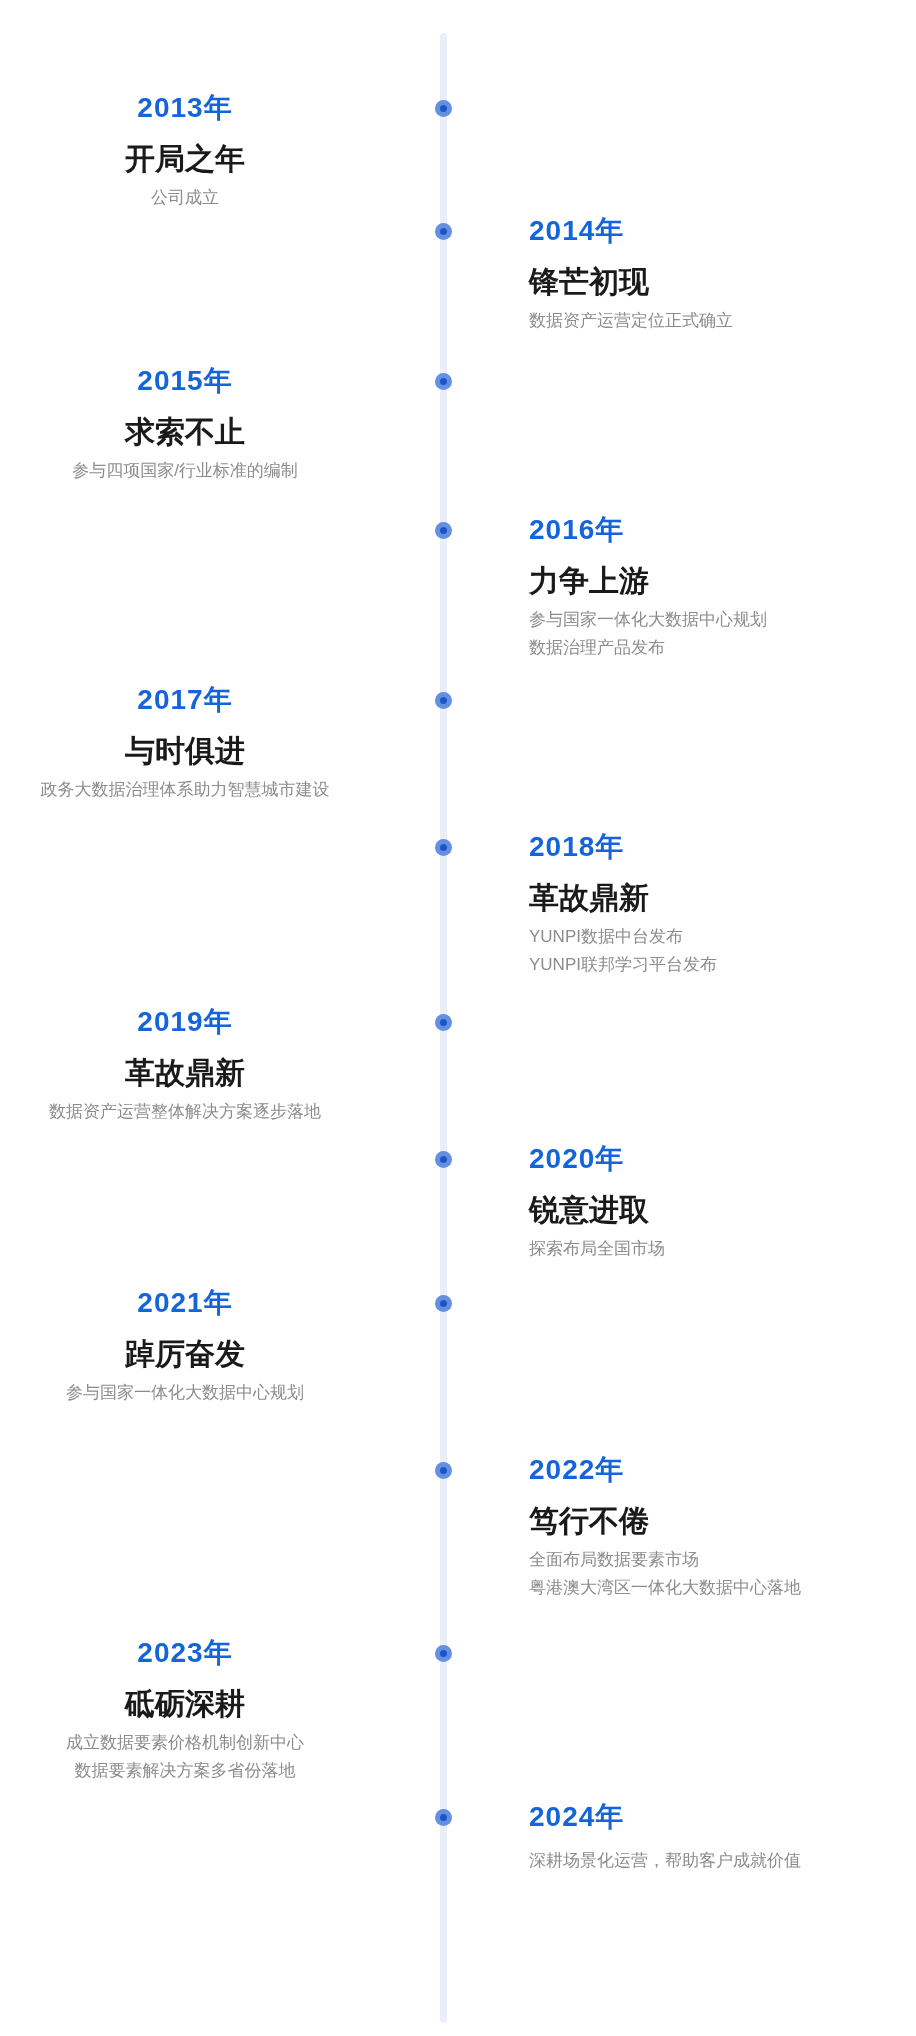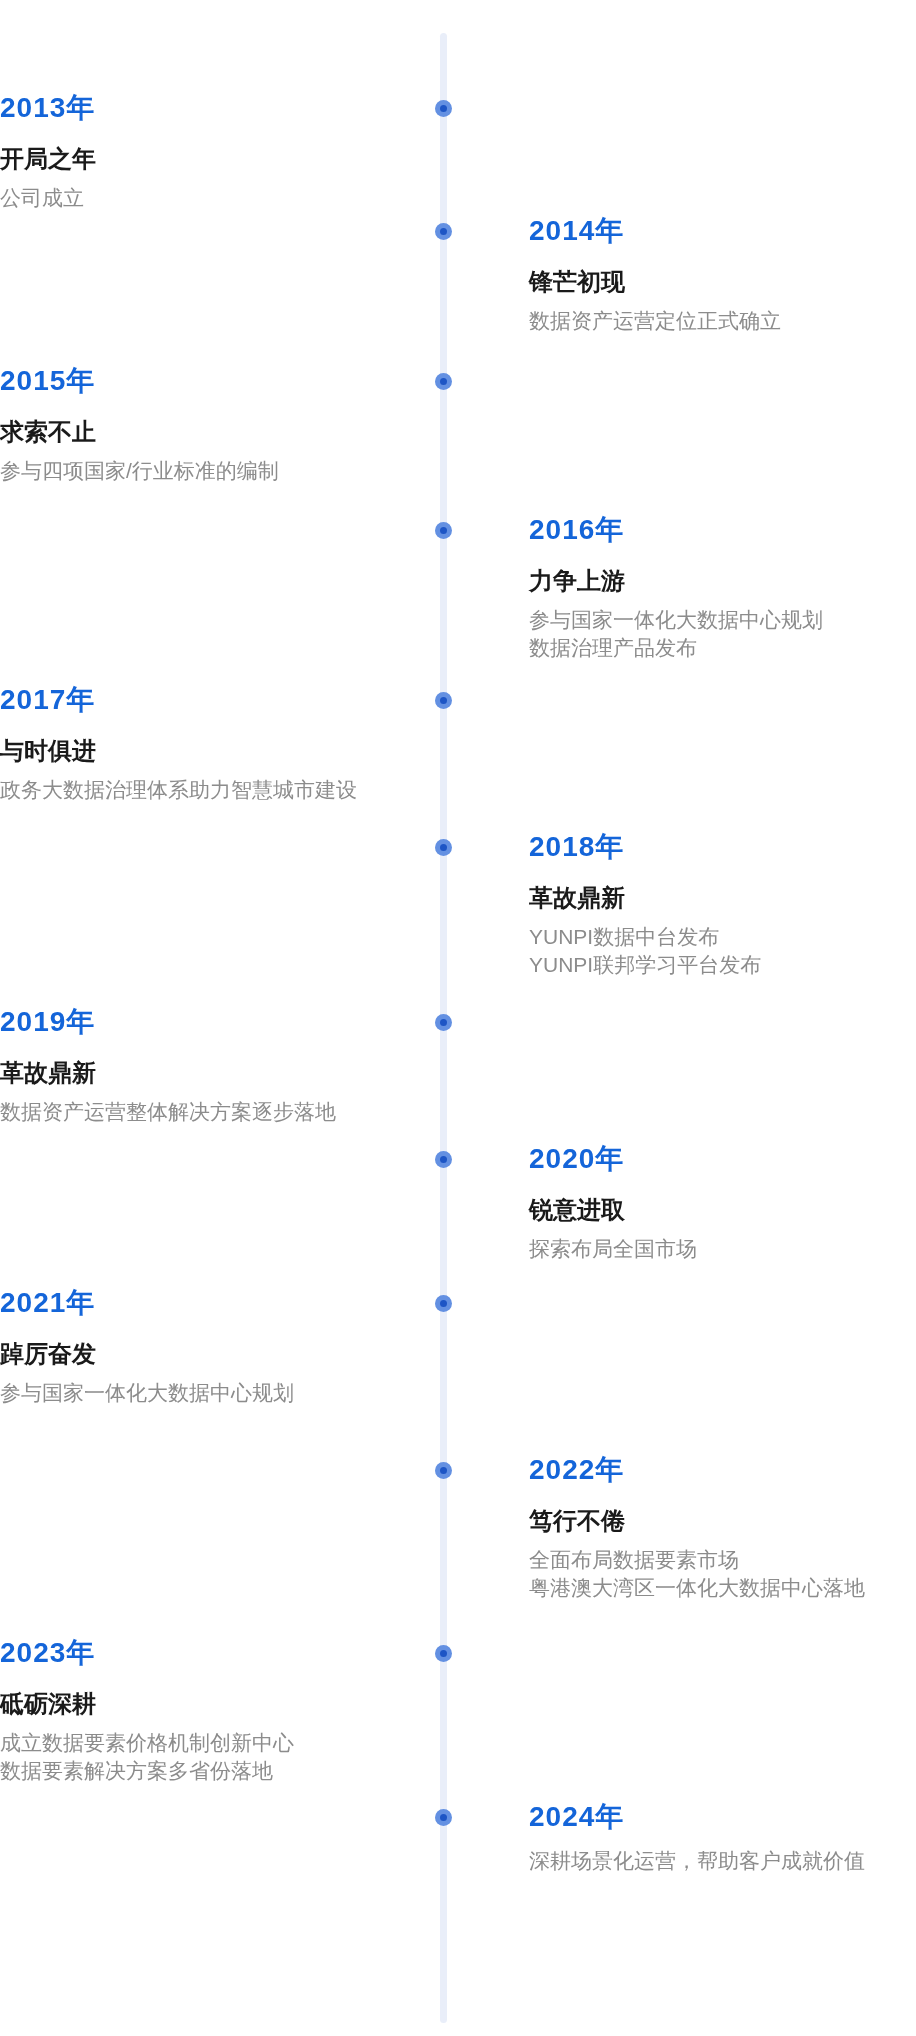--- a/index.html
+++ b/index.html
@@ -36,7 +36,7 @@
     background: #1d55c5;
   }
   .entry { position: absolute; }
-  .entry.left  { left: 0;     width: 370px; text-align: left; }
+  .entry.left  { left: 0;     width: 370px; text-align: center; }
   .entry.right { left: 517px; width: 399px; text-align: left; margin-left: 12px; }
   .year {
     font-size: 28px;

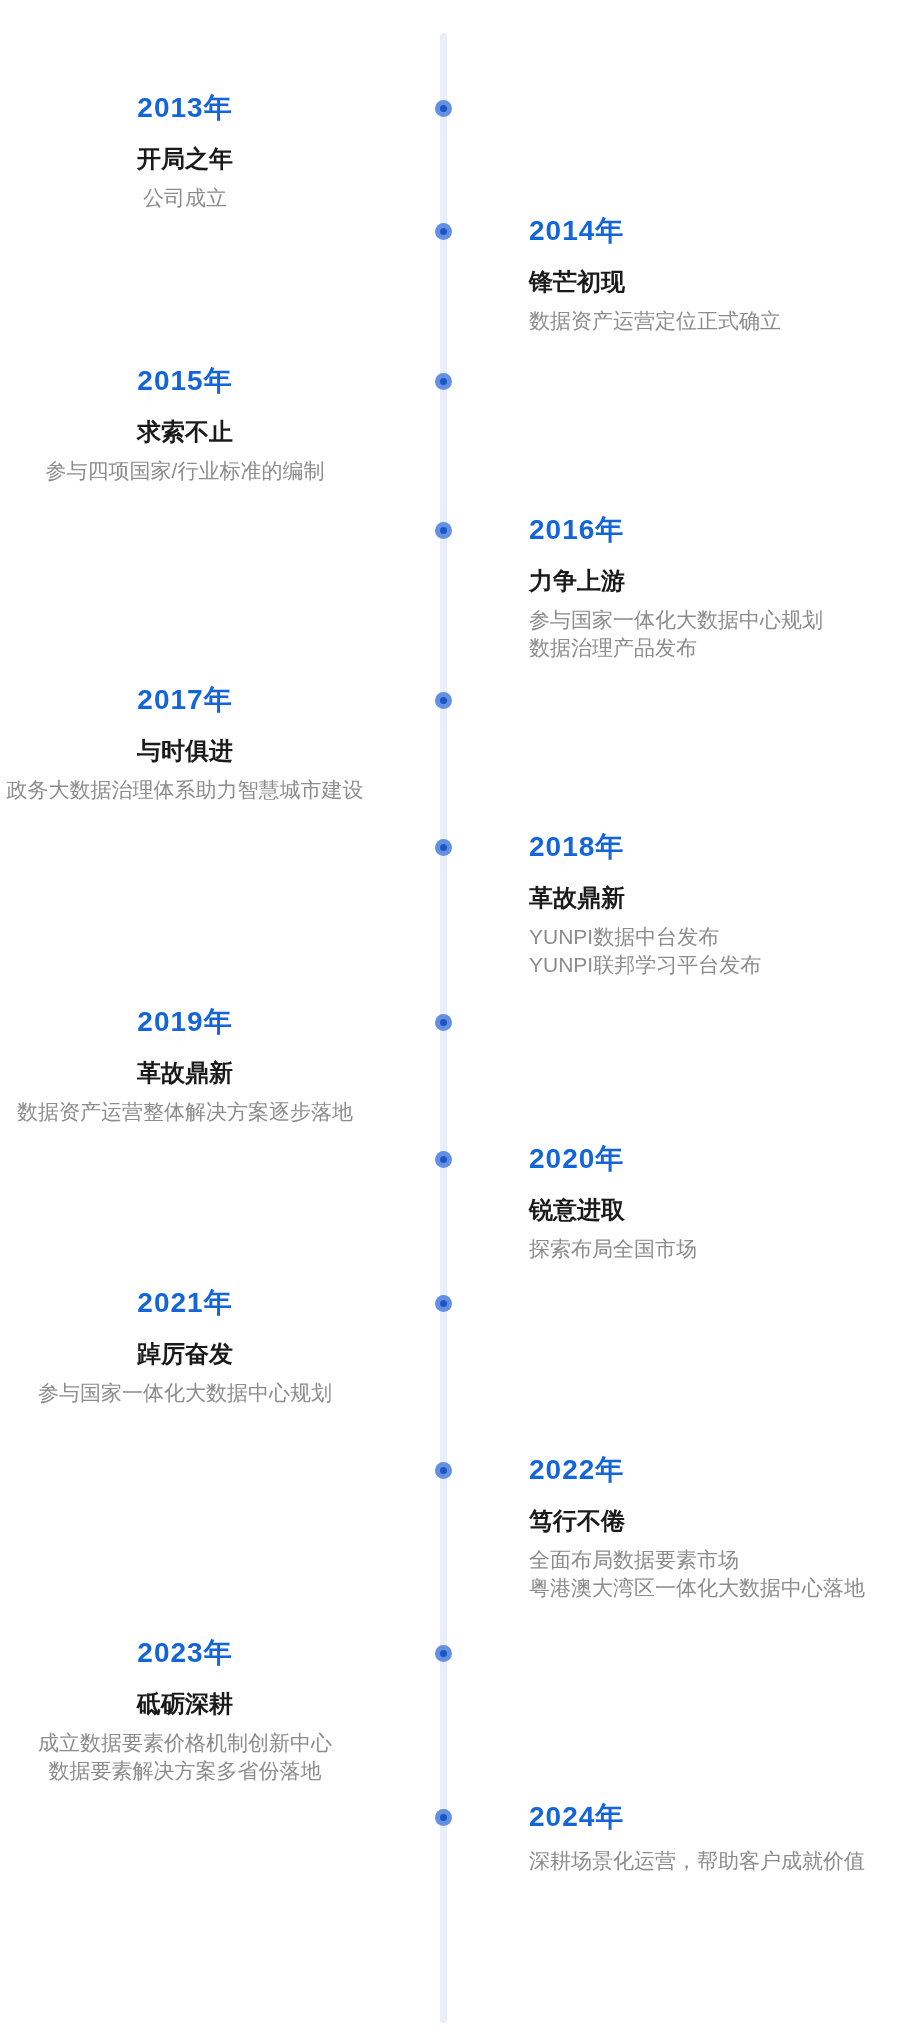--- a/index.html
+++ b/index.html
@@ -47,7 +47,7 @@
   }
   .title {
     margin-top: 16px;
-    font-size: 24px;
+    font-size: 30px;
     font-weight: 700;
     color: #1a1a1a;
     line-height: 30px;

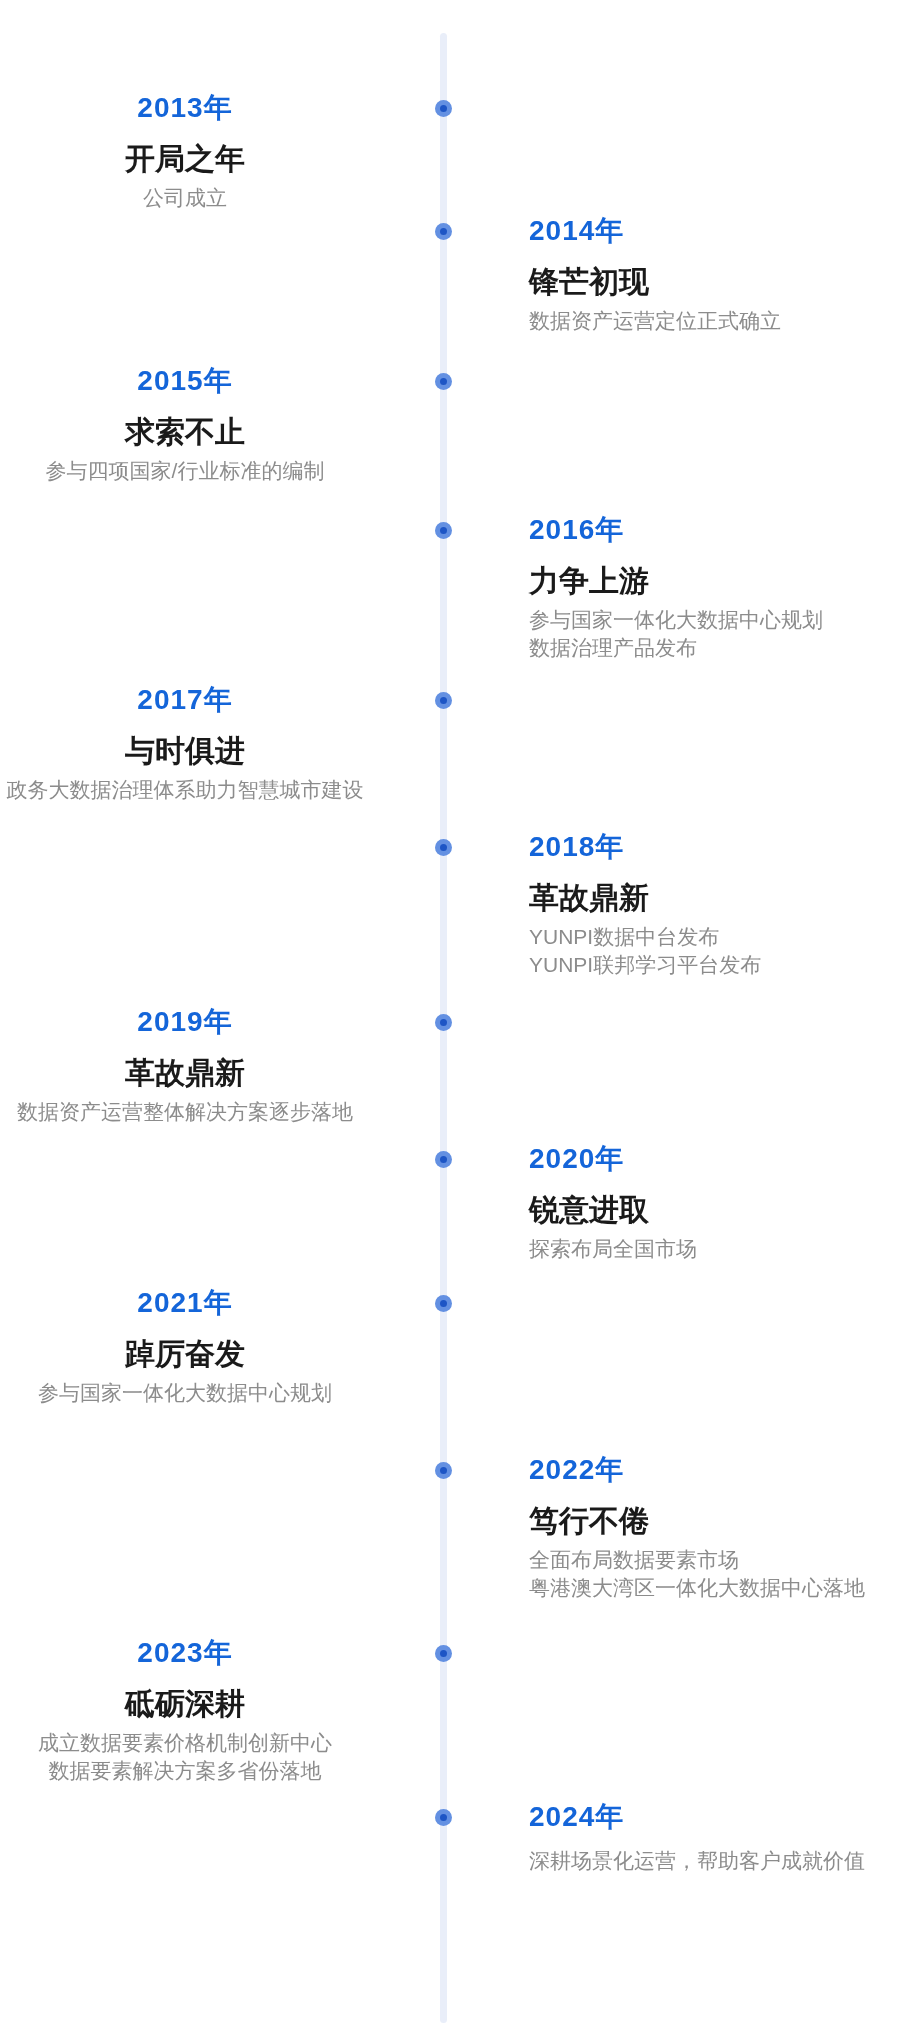--- a/index.html
+++ b/index.html
@@ -54,7 +54,7 @@
   }
   .descs {
     margin-top: 10px;
-    font-size: 21px;
+    font-size: 17px;
     color: #8c8c8c;
     line-height: 28px;
   }

